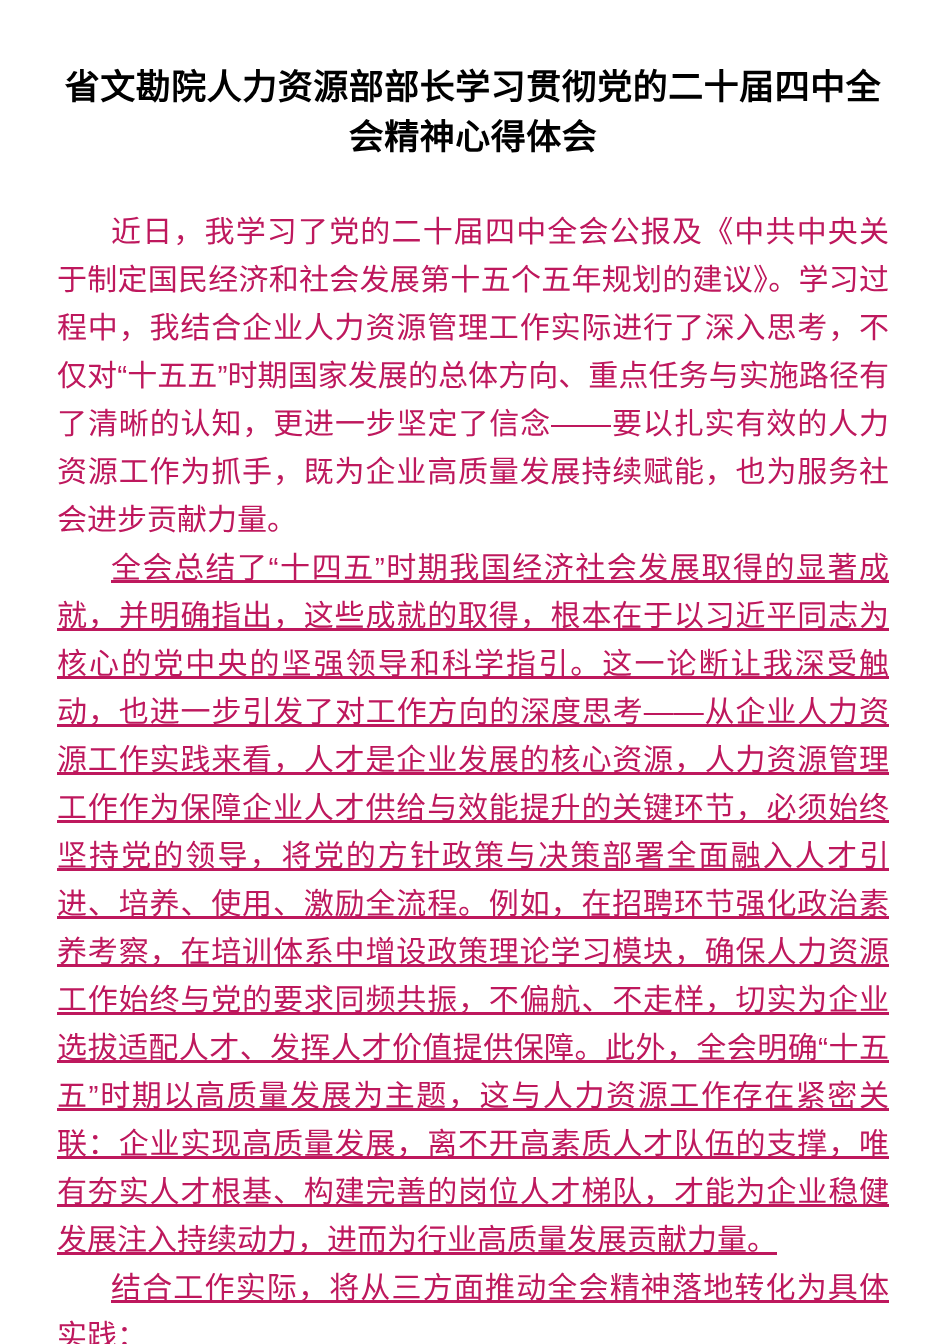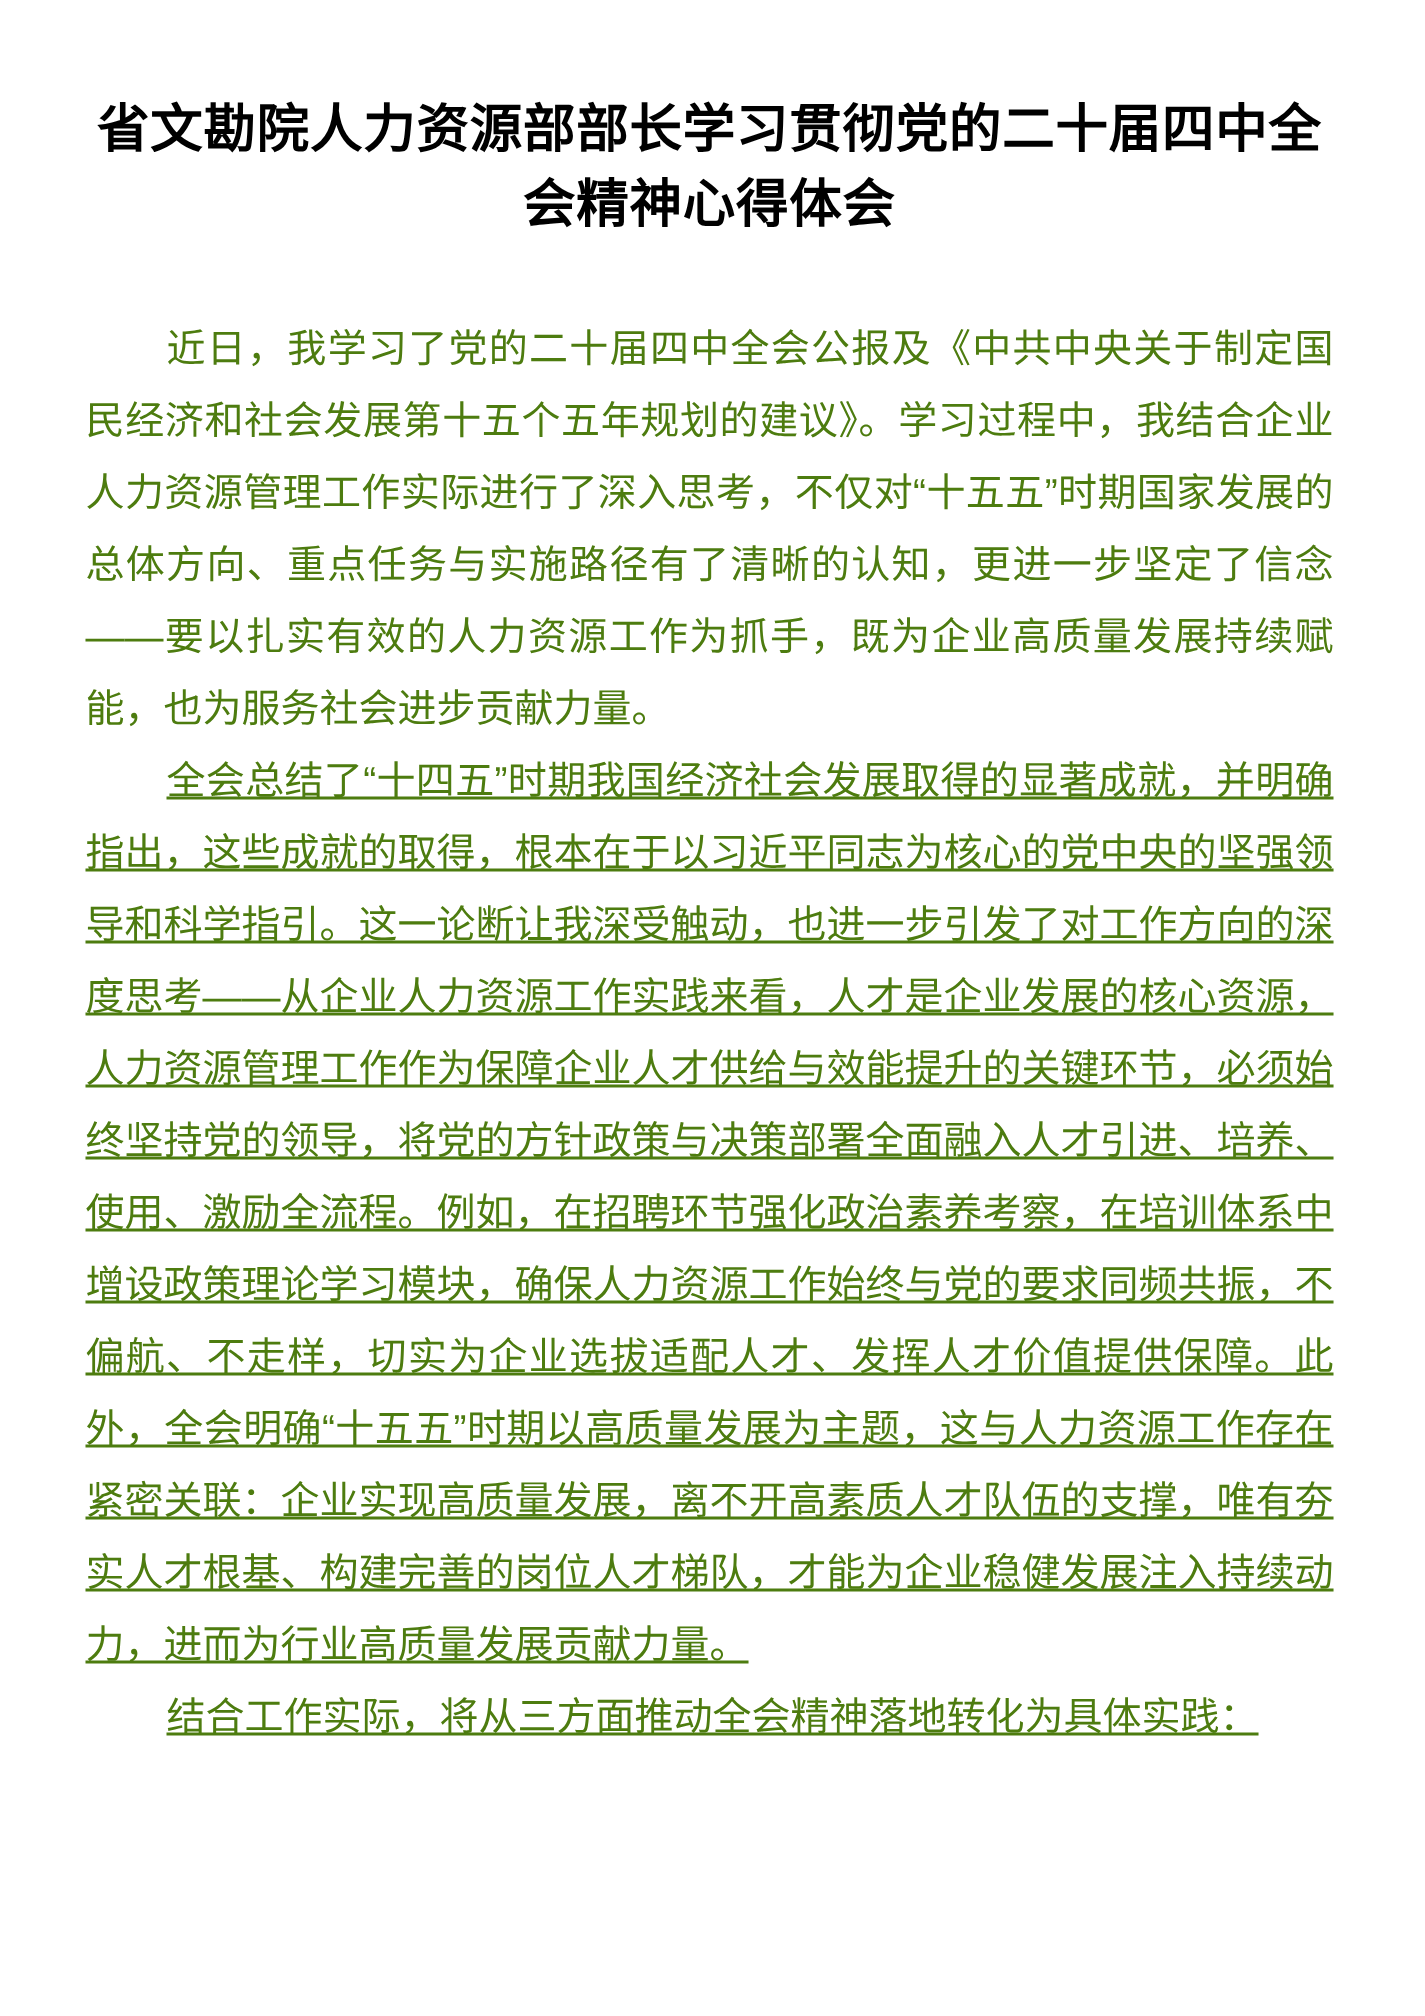--- a/index.html
+++ b/index.html
@@ -51,12 +51,12 @@
 
   .para {
     margin: 0;
-    font-size: 26px;
+    font-size: 30px;
     line-height: 48px;
     text-align: justify;
     text-justify: inter-ideograph;
     text-indent: 54px;
-    color: #4d7c0f;
+    color: #be185d;
     word-break: break-all;
     letter-spacing: 0px;
   }

